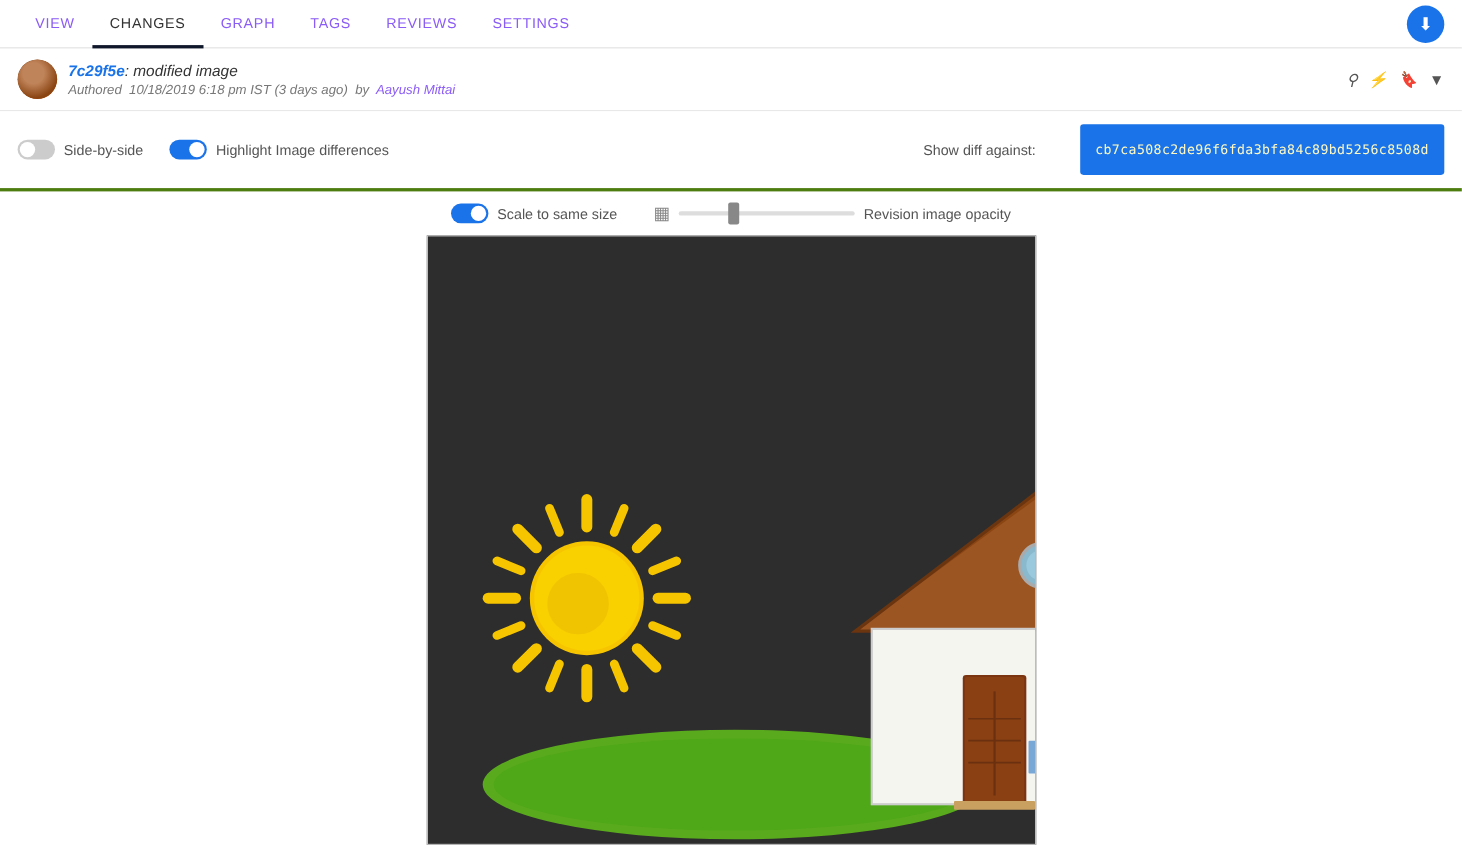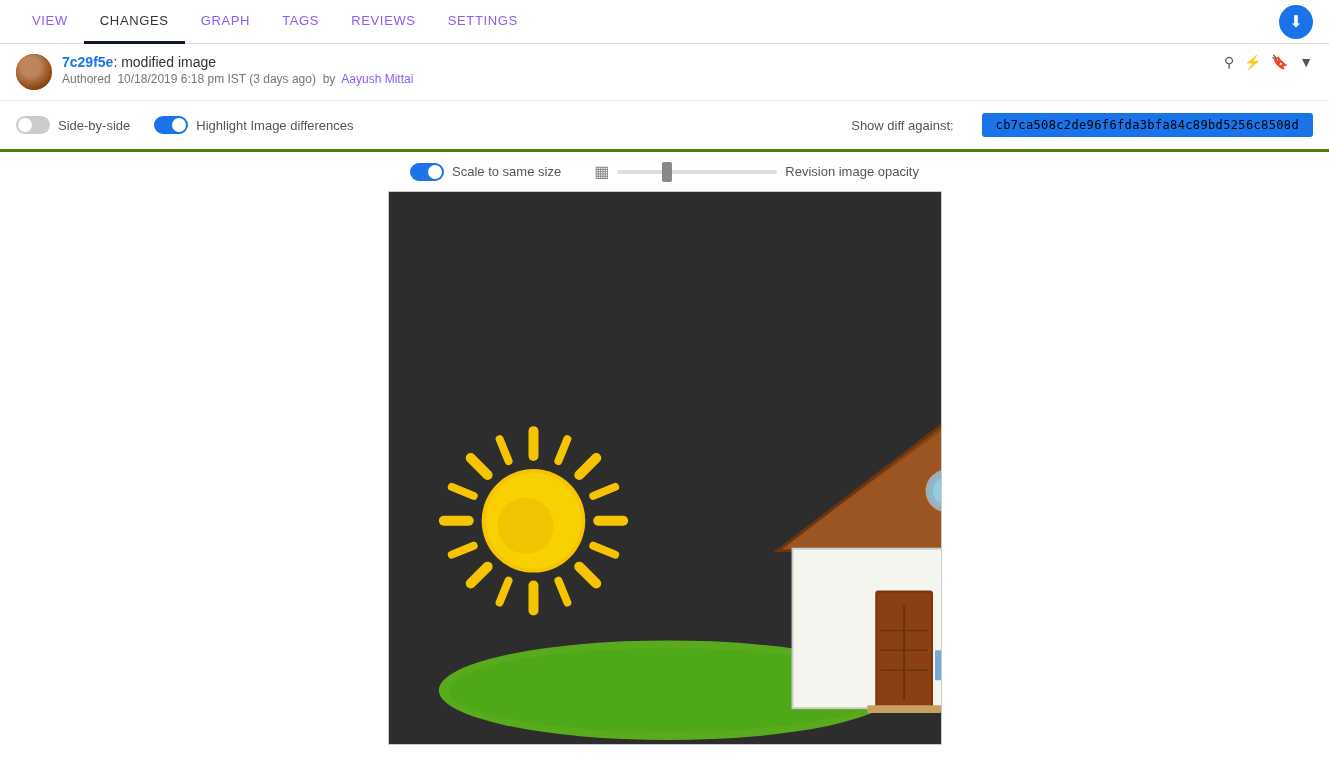--- a/index.html
+++ b/index.html
@@ -30,9 +30,10 @@
 
     
     .commit-bar {
-      display: flex; align-items: flex-start;
+      display: flex; align-items: center;
       padding: 10px 16px;
       border-bottom: 1px solid #e8e8e8;
+      font-style: italic;
     }
     .avatar {
       width: 36px; height: 36px; border-radius: 50%;

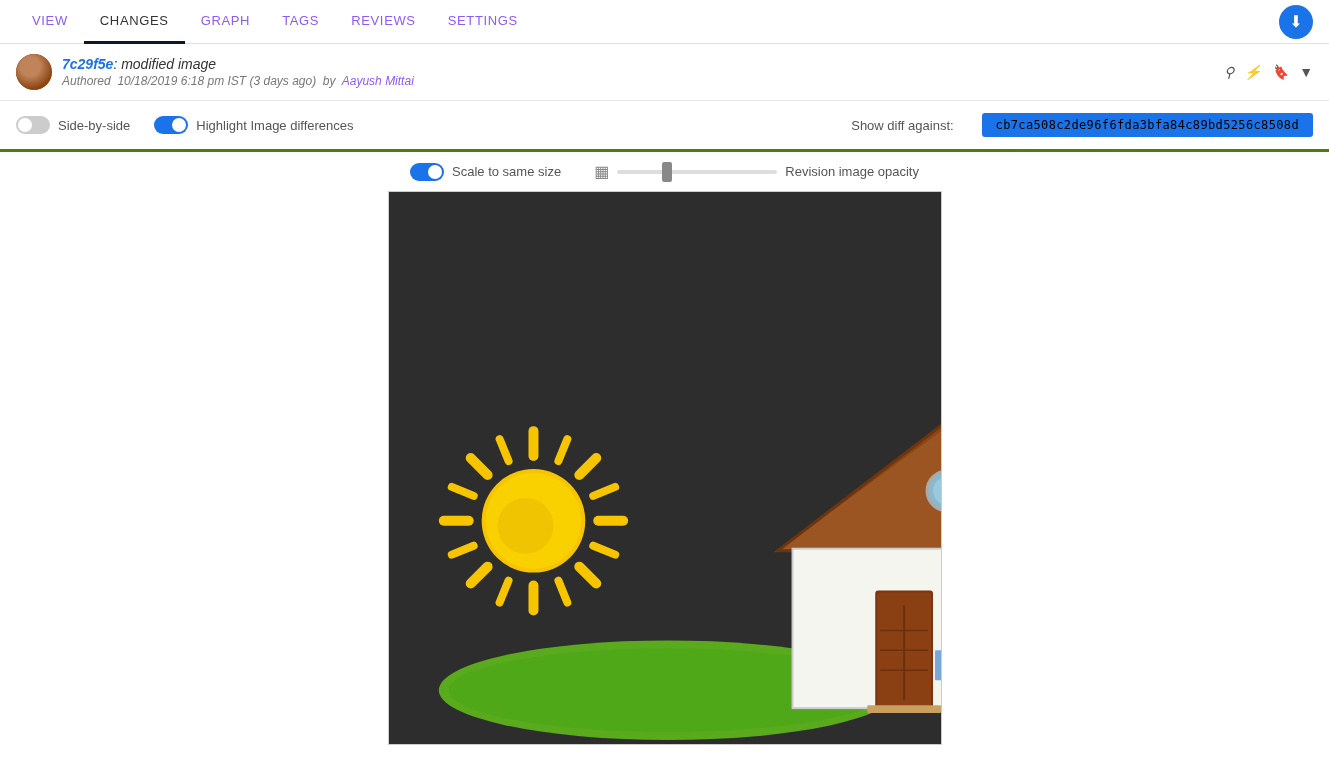--- a/index.html
+++ b/index.html
@@ -74,7 +74,7 @@
     }
     .toggle-switch.on .toggle-knob { left: 18px; }
     .diff-spacer { flex: 1; }
-    .show-diff-label { color: #555; font-size: 13px; margin-right: 4px; }
+    .show-diff-label { color: #555; font-size: 13px; margin-right: 16px; }
     .diff-hash-btn {
       background: #1a73e8; color: #000000;
       border: none; border-radius: 3px;

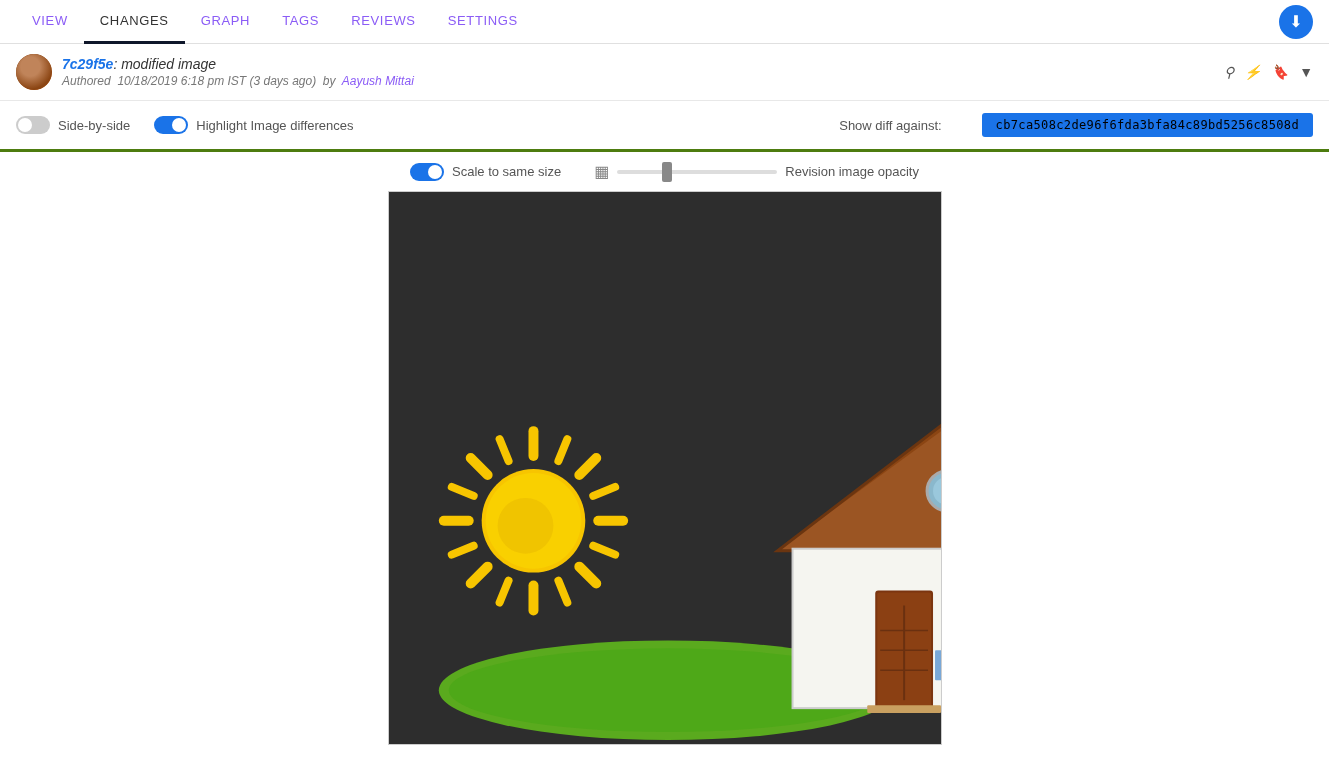--- a/index.html
+++ b/index.html
@@ -76,9 +76,9 @@
     .diff-spacer { flex: 1; }
     .show-diff-label { color: #555; font-size: 13px; margin-right: 16px; }
     .diff-hash-btn {
-      background: #1a73e8; color: #000000;
+      background: #1a73e8; color: #fef9c3;
       border: none; border-radius: 3px;
-      padding: 5px 14px; font-size: 12px;
+      padding: 16px 14px; font-size: 12px;
       cursor: pointer; font-family: monospace; letter-spacing: 0.03em;
     }
 

